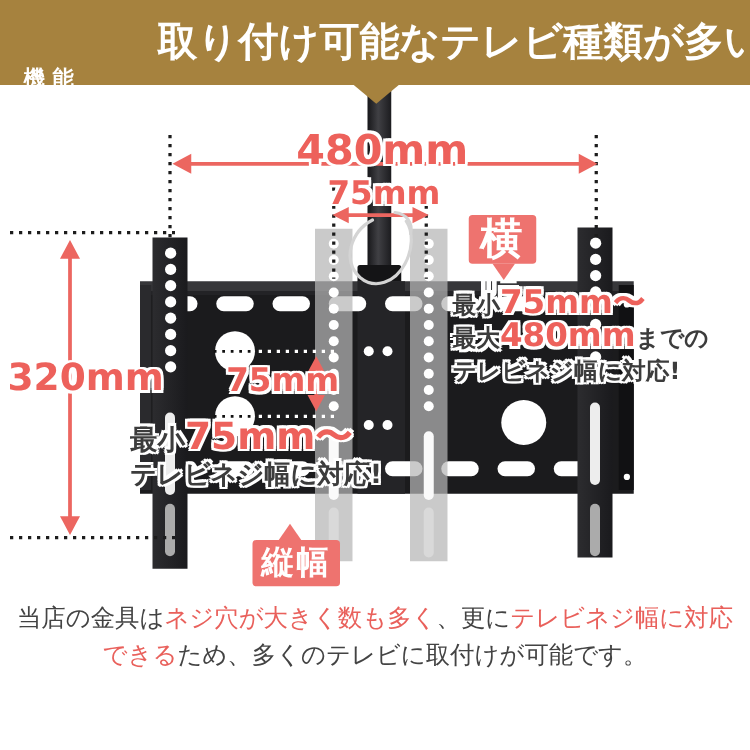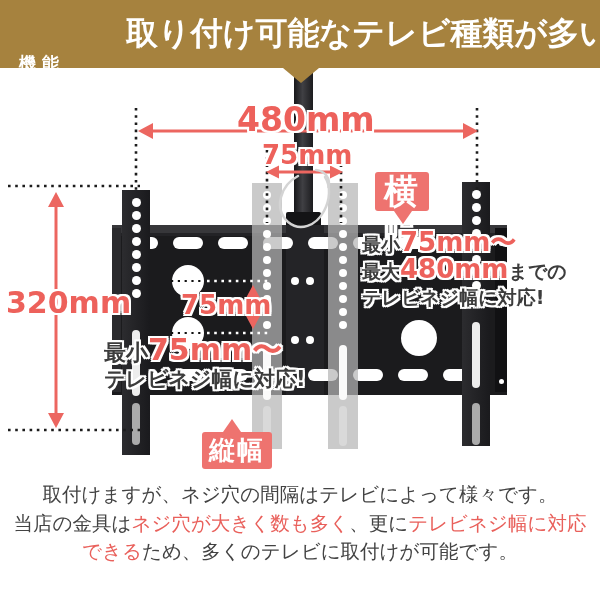--- a/index.html
+++ b/index.html
@@ -240,7 +240,6 @@
   <div class="abs badge badgeH">縦幅</div>
 
   <div class="abs para">
-    <div><span>取付けますが、ネジ穴の間隔はテレビによって様々です。</span></div>
     <div><span>当店の金具は</span><span class="pr">ネジ穴が大きく数も多く</span><span>、更に</span><span class="pr">テレビネジ幅に対応</span></div>
     <div><span class="pr">できる</span><span>ため、多くのテレビに取付けが可能です。</span></div>
   </div>

